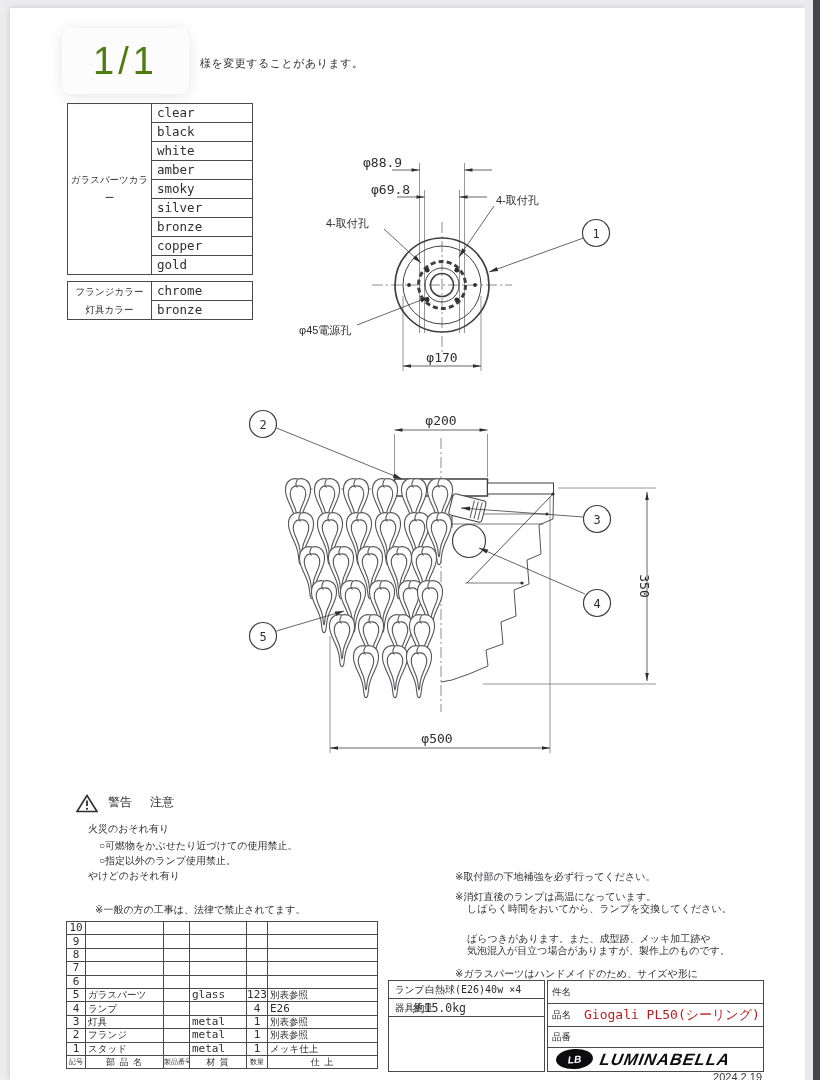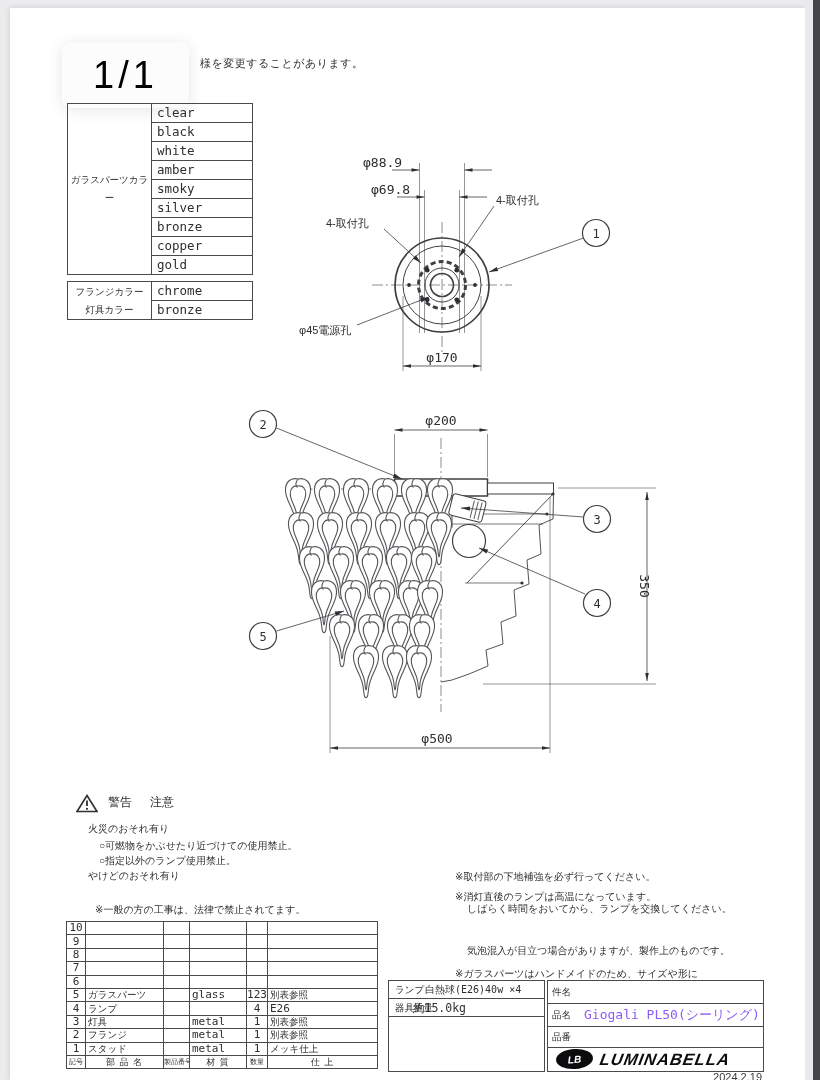--- a/index.html
+++ b/index.html
@@ -8,9 +8,9 @@
   .edge-right-light{position:absolute;left:805px;top:0;width:8px;height:1080px;background:#e9e9ee;}
   .edge-right-dark{position:absolute;left:813px;top:0;width:7px;height:1080px;background:#45454b;}
   .page{position:absolute;left:10px;top:8px;width:795px;height:1072px;background:#ffffff;box-shadow:0 0 6px rgba(0,0,0,.15);}
-  .page-badge{position:absolute;left:52px;top:34px;width:127px;height:66px;background:#fcfcfd;border-radius:9px;
+  .page-badge{position:absolute;left:52px;top:20px;width:127px;height:66px;background:#fcfcfd;border-radius:9px;
     box-shadow:0 2px 16px rgba(0,0,0,.10);display:flex;align-items:center;justify-content:center;
-    font-size:38px;color:#000000;letter-spacing:4px;}
+    font-size:38px;color:#4d7c0f;letter-spacing:4px;}
   .edge-note{position:absolute;left:190px;top:48px;font-size:11px;color:#2e2e32;letter-spacing:.5px;}
 
   table.ctable{position:absolute;border-collapse:collapse;table-layout:fixed;}

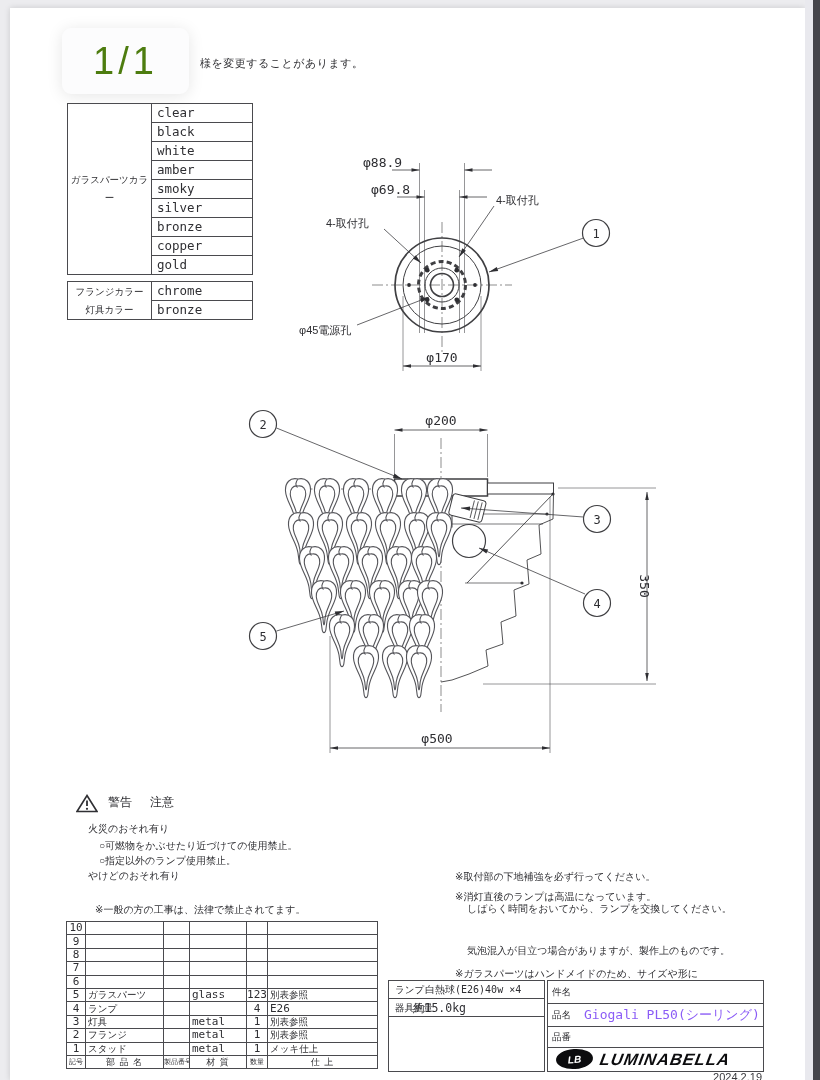--- a/index.html
+++ b/index.html
@@ -312,6 +312,7 @@
     <div class="wtext" style="left:445px;top:882px;">※消灯直後のランプは高温になっています。</div>
     <div class="wtext" style="left:457px;top:894px;">しばらく時間をおいてから、ランプを交換してください。</div>
     <div class="wtext" style="left:445px;top:959px;">※ガラスパーツはハンドメイドのため、サイズや形に</div>
+    <div class="wtext" style="left:457px;top:924px;">ばらつきがあります。また、成型跡、メッキ加工跡や</div>
     <div class="wtext" style="left:457px;top:936px;">気泡混入が目立つ場合がありますが、製作上のものです。</div>
 
     <table class="ptable" style="left:56px;top:913px;width:311px;">

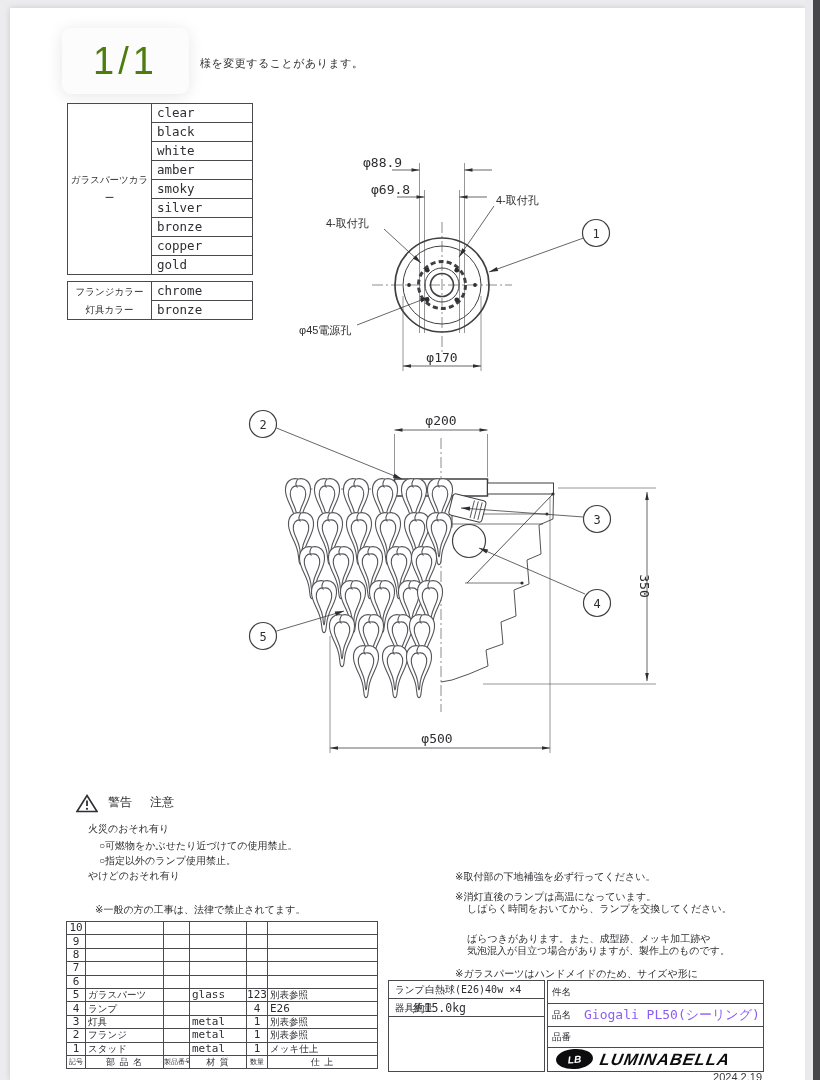--- a/index.html
+++ b/index.html
@@ -38,7 +38,7 @@
   .info-table{position:absolute;left:537px;top:972px;width:215px;height:90px;border:1px solid #4a4a4e;}
   .info-row{position:relative;border-bottom:1px solid #4a4a4e;white-space:nowrap;overflow:hidden;}
   .info-row .il{position:absolute;left:4px;top:50%;transform:translateY(-50%);font-size:9.5px;color:#2e2e32;}
-  .info-row .iv{position:absolute;left:36px;top:50%;transform:translateY(-50%);font-size:13px;color:#8b5cf6;
+  .info-row .iv{position:absolute;left:36px;top:50%;transform:translateY(-50%);font-size:13px;color:#b91c1c;
     font-family:"DejaVu Sans Mono",monospace;}
   .logo-row{display:flex;align-items:center;gap:7px;padding-left:8px;height:22px;}
   .logo-oval{width:37px;height:20px;background:#0c0c0e;border-radius:50%;display:flex;align-items:center;

